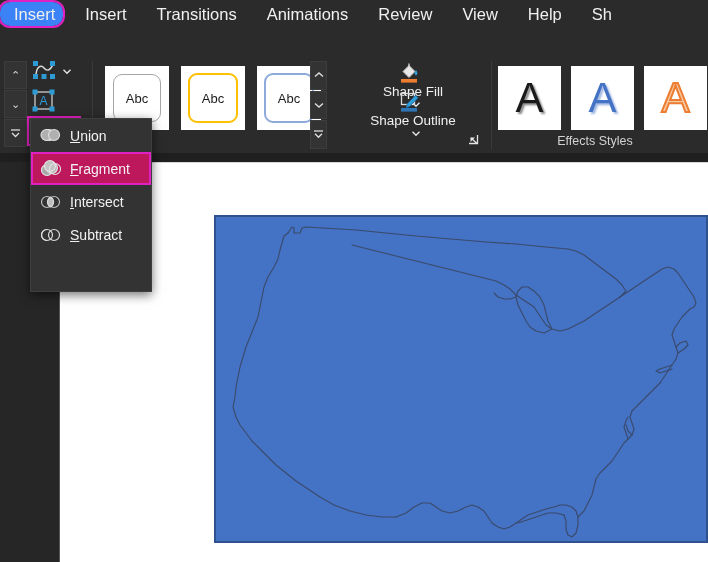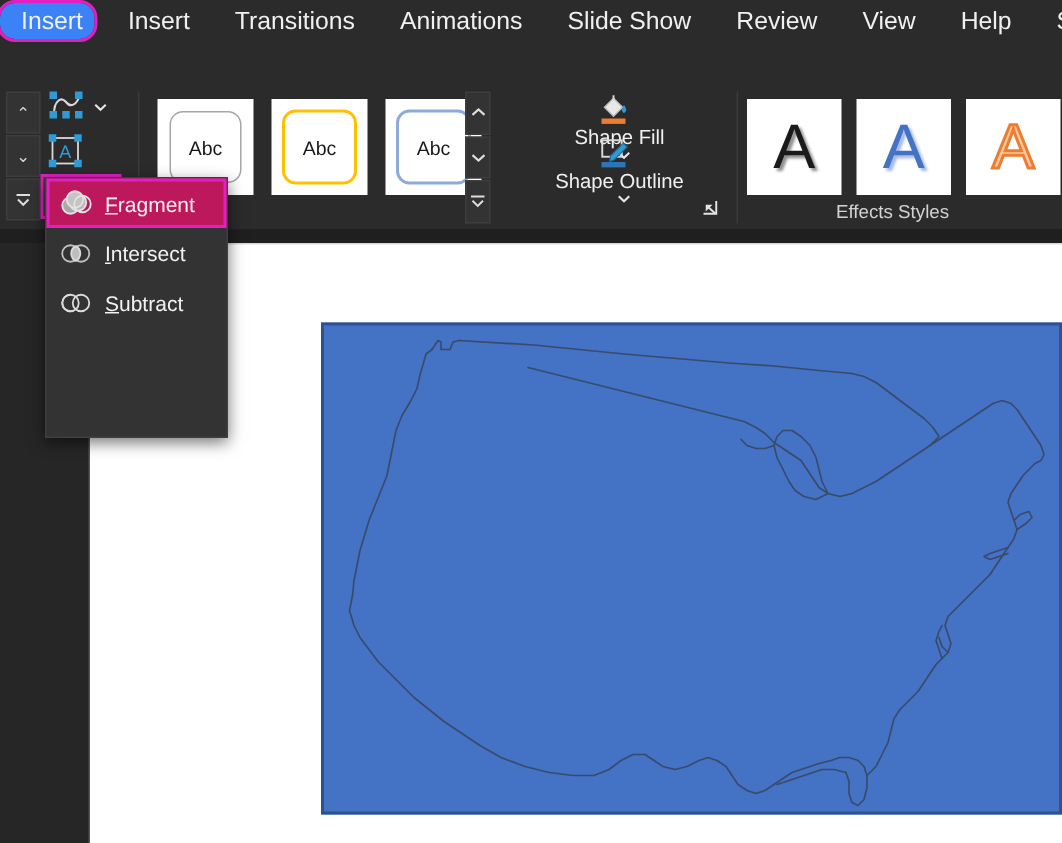--- a/index.html
+++ b/index.html
@@ -170,7 +170,6 @@
     <div class="tab"><span>Insert</span></div>
     <div class="tab"><span>Transitions</span></div>
     <div class="tab"><span>Animations</span></div>
-    <div class="tab"><span>Slide Show</span></div>
     <div class="tab"><span>Review</span></div>
     <div class="tab"><span>View</span></div>
     <div class="tab"><span>Help</span></div>

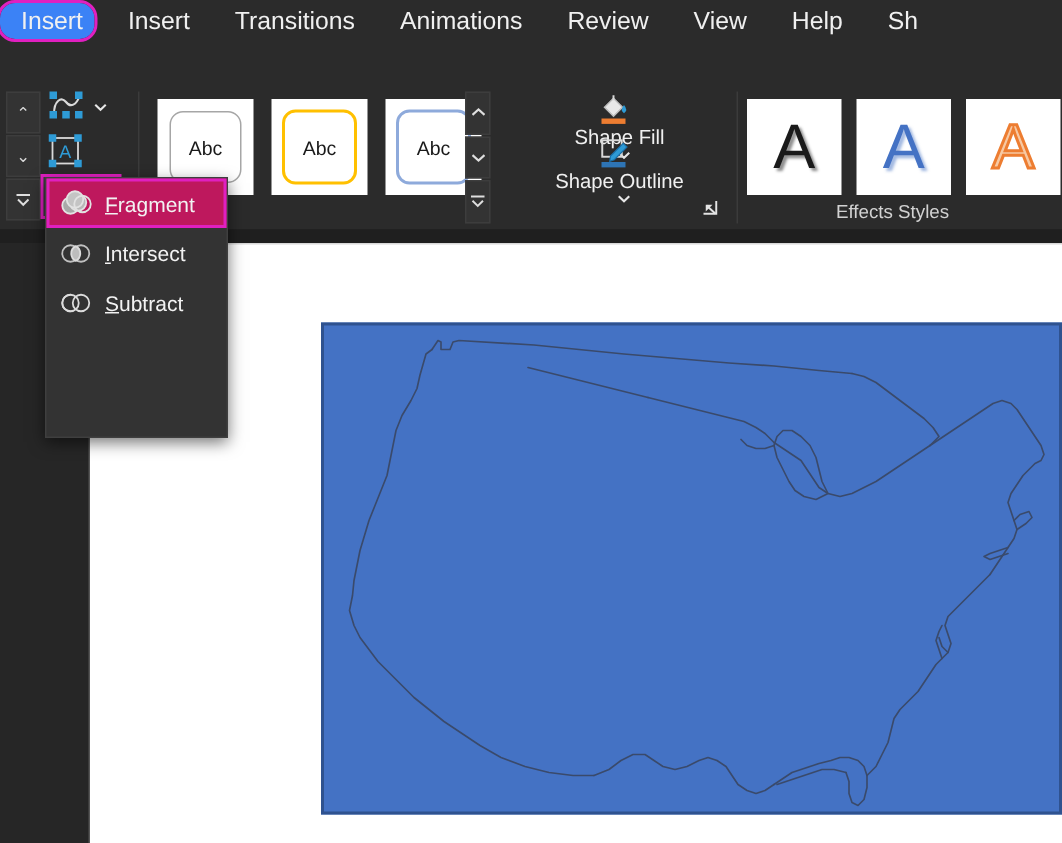--- a/index.html
+++ b/index.html
@@ -398,6 +398,16 @@
 
   <div class="dropdown">
 
+    <div class="menuitem">
+      <span class="mico">
+        <svg width="27" height="24" viewBox="0 0 27 24">
+          <path d="M9,5.5 a5.5,5.5 0 1,0 0,11 a5.5,5.5 0 0,0 0.6,-0.03 a5.5,5.5 0 1,0 0,-10.94 a5.5,5.5 0 0,0 -0.6,-0.03 Z" fill="#b0b0b0" stroke="#dcdcdc" stroke-width="1.2"></path>
+          <path d="M7.5,11 m-5.5,0 a5.5,5.5 0 1,0 11,0 a5.5,5.5 0 1,0 -11,0" fill="#b0b0b0" stroke="#dcdcdc" stroke-width="1.2"></path>
+          <path d="M15,11 m-5.5,0 a5.5,5.5 0 1,0 11,0 a5.5,5.5 0 1,0 -11,0" fill="#b0b0b0" stroke="#dcdcdc" stroke-width="1.2"></path>
+        </svg>
+      </span>
+      <span><u>U</u>nion</span>
+    </div>
 
 
     <div class="menuitem sel">

